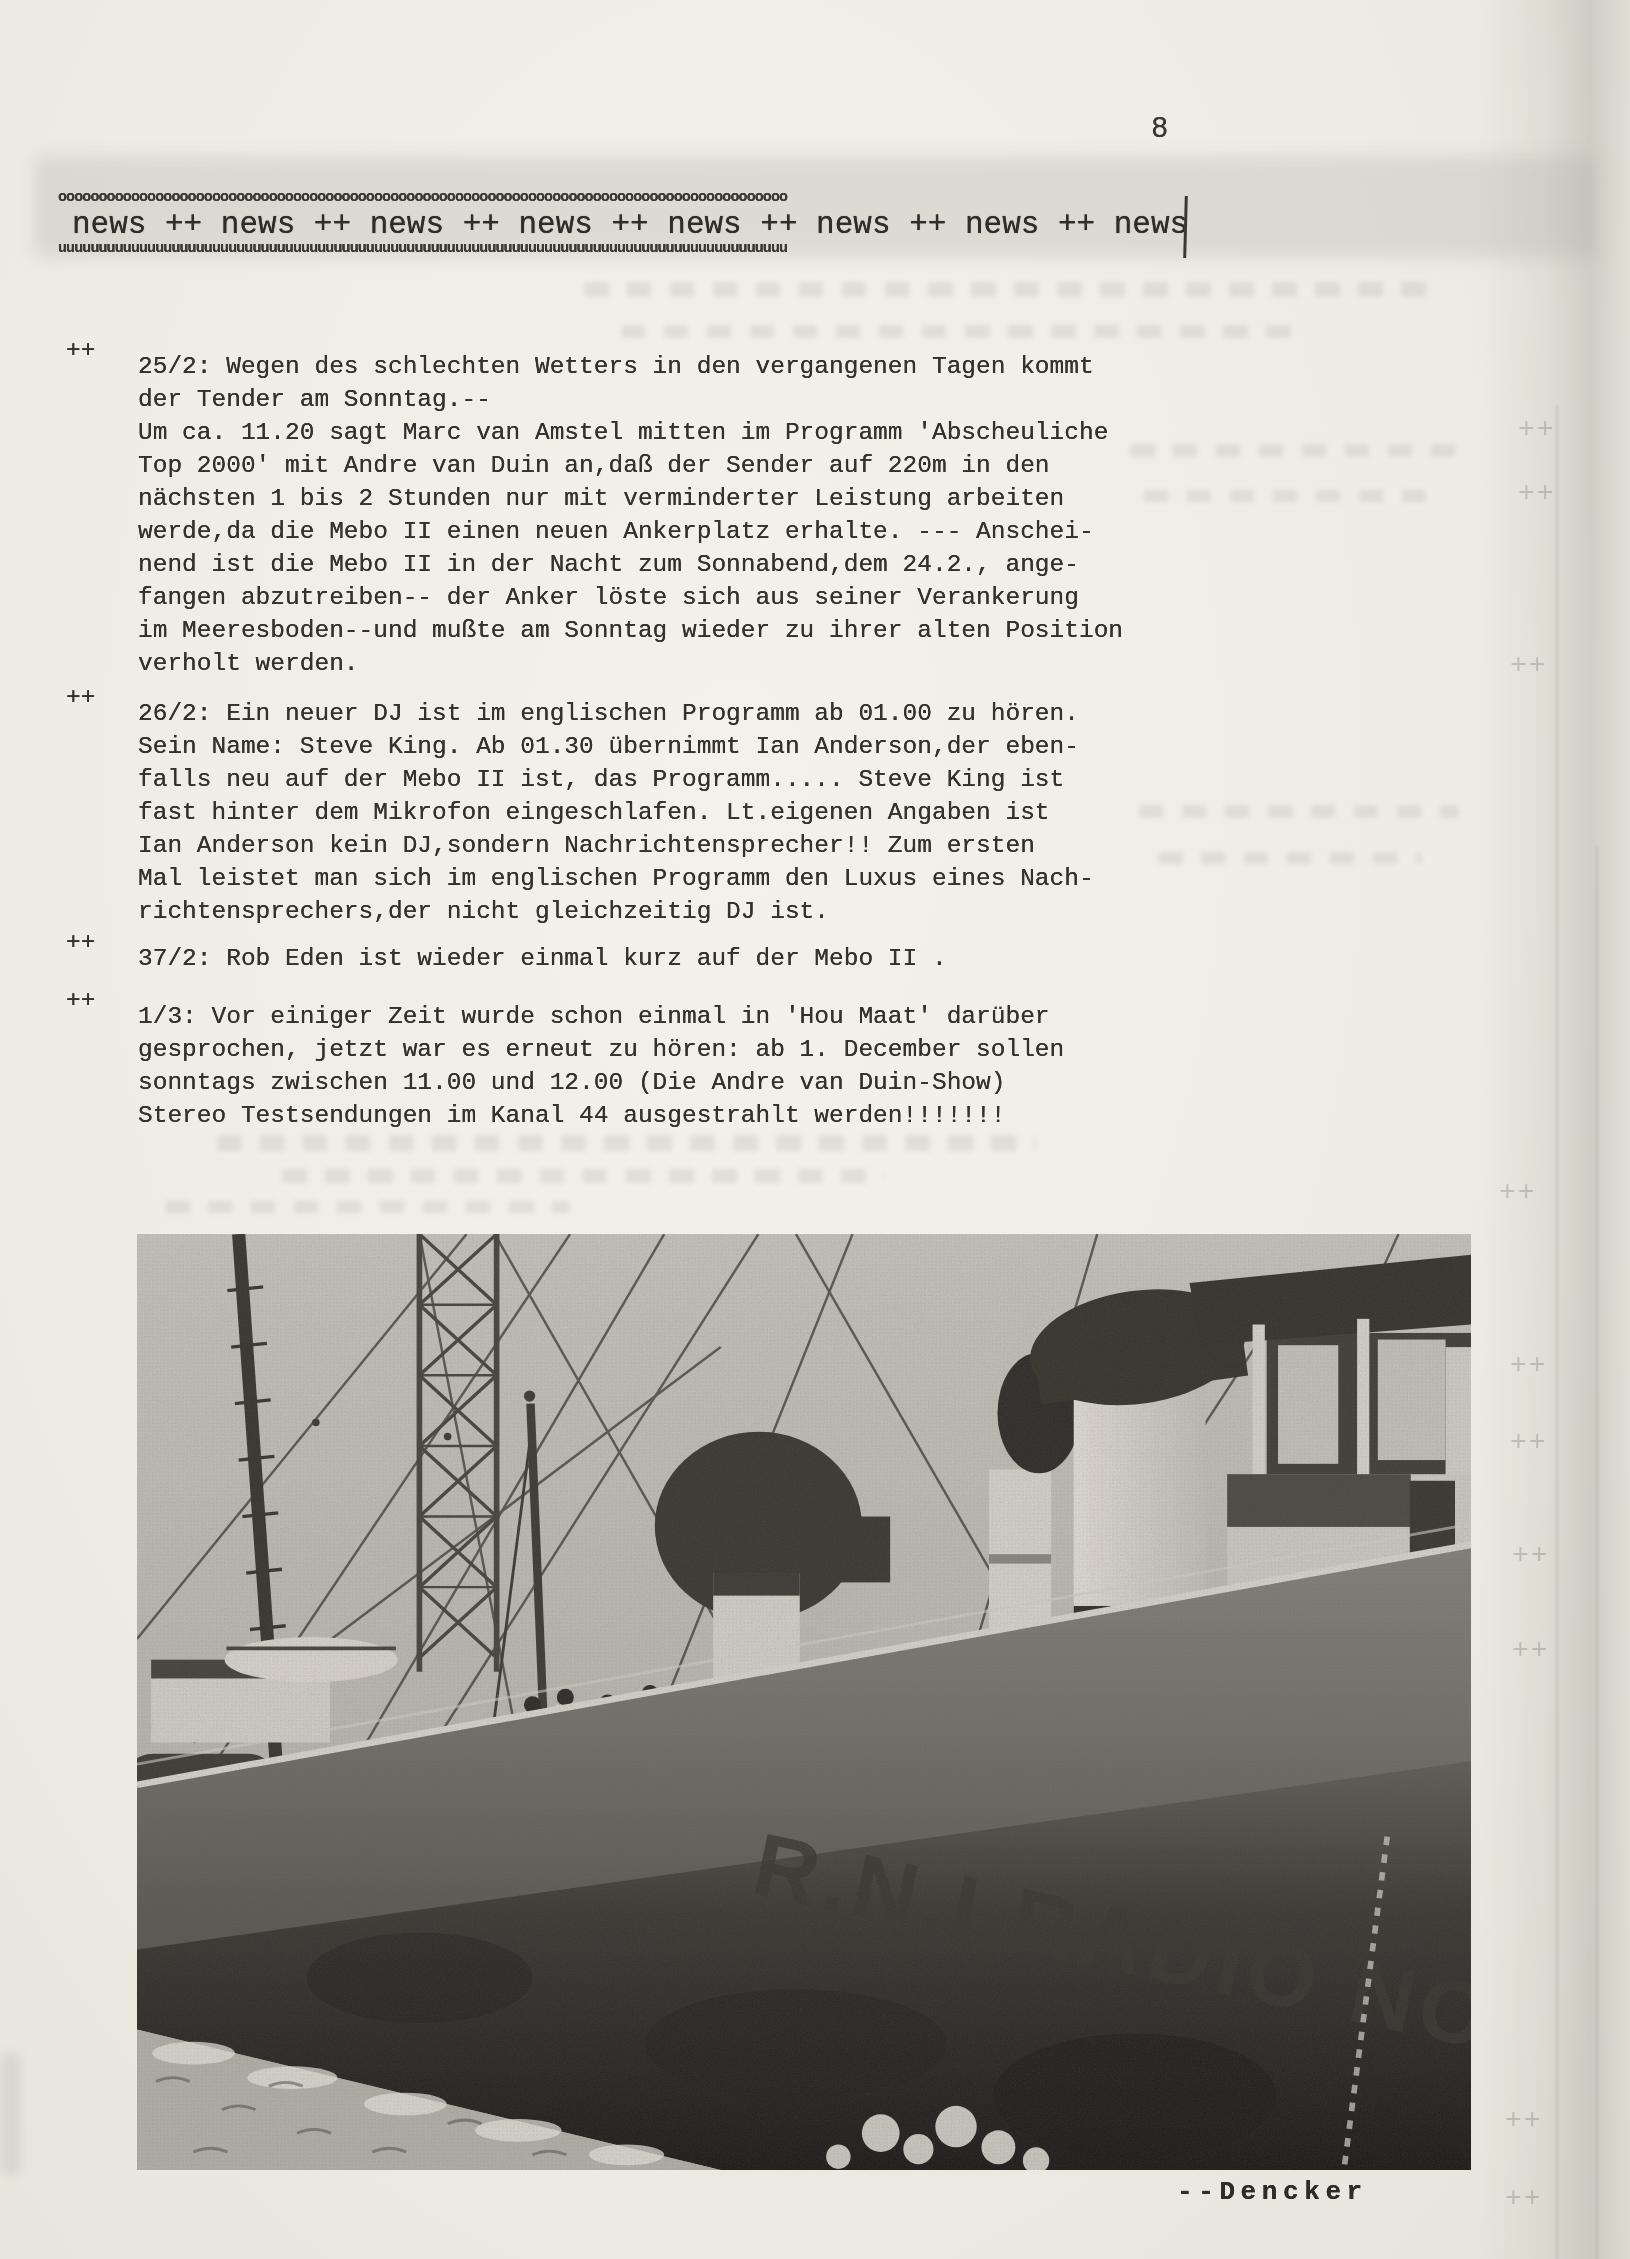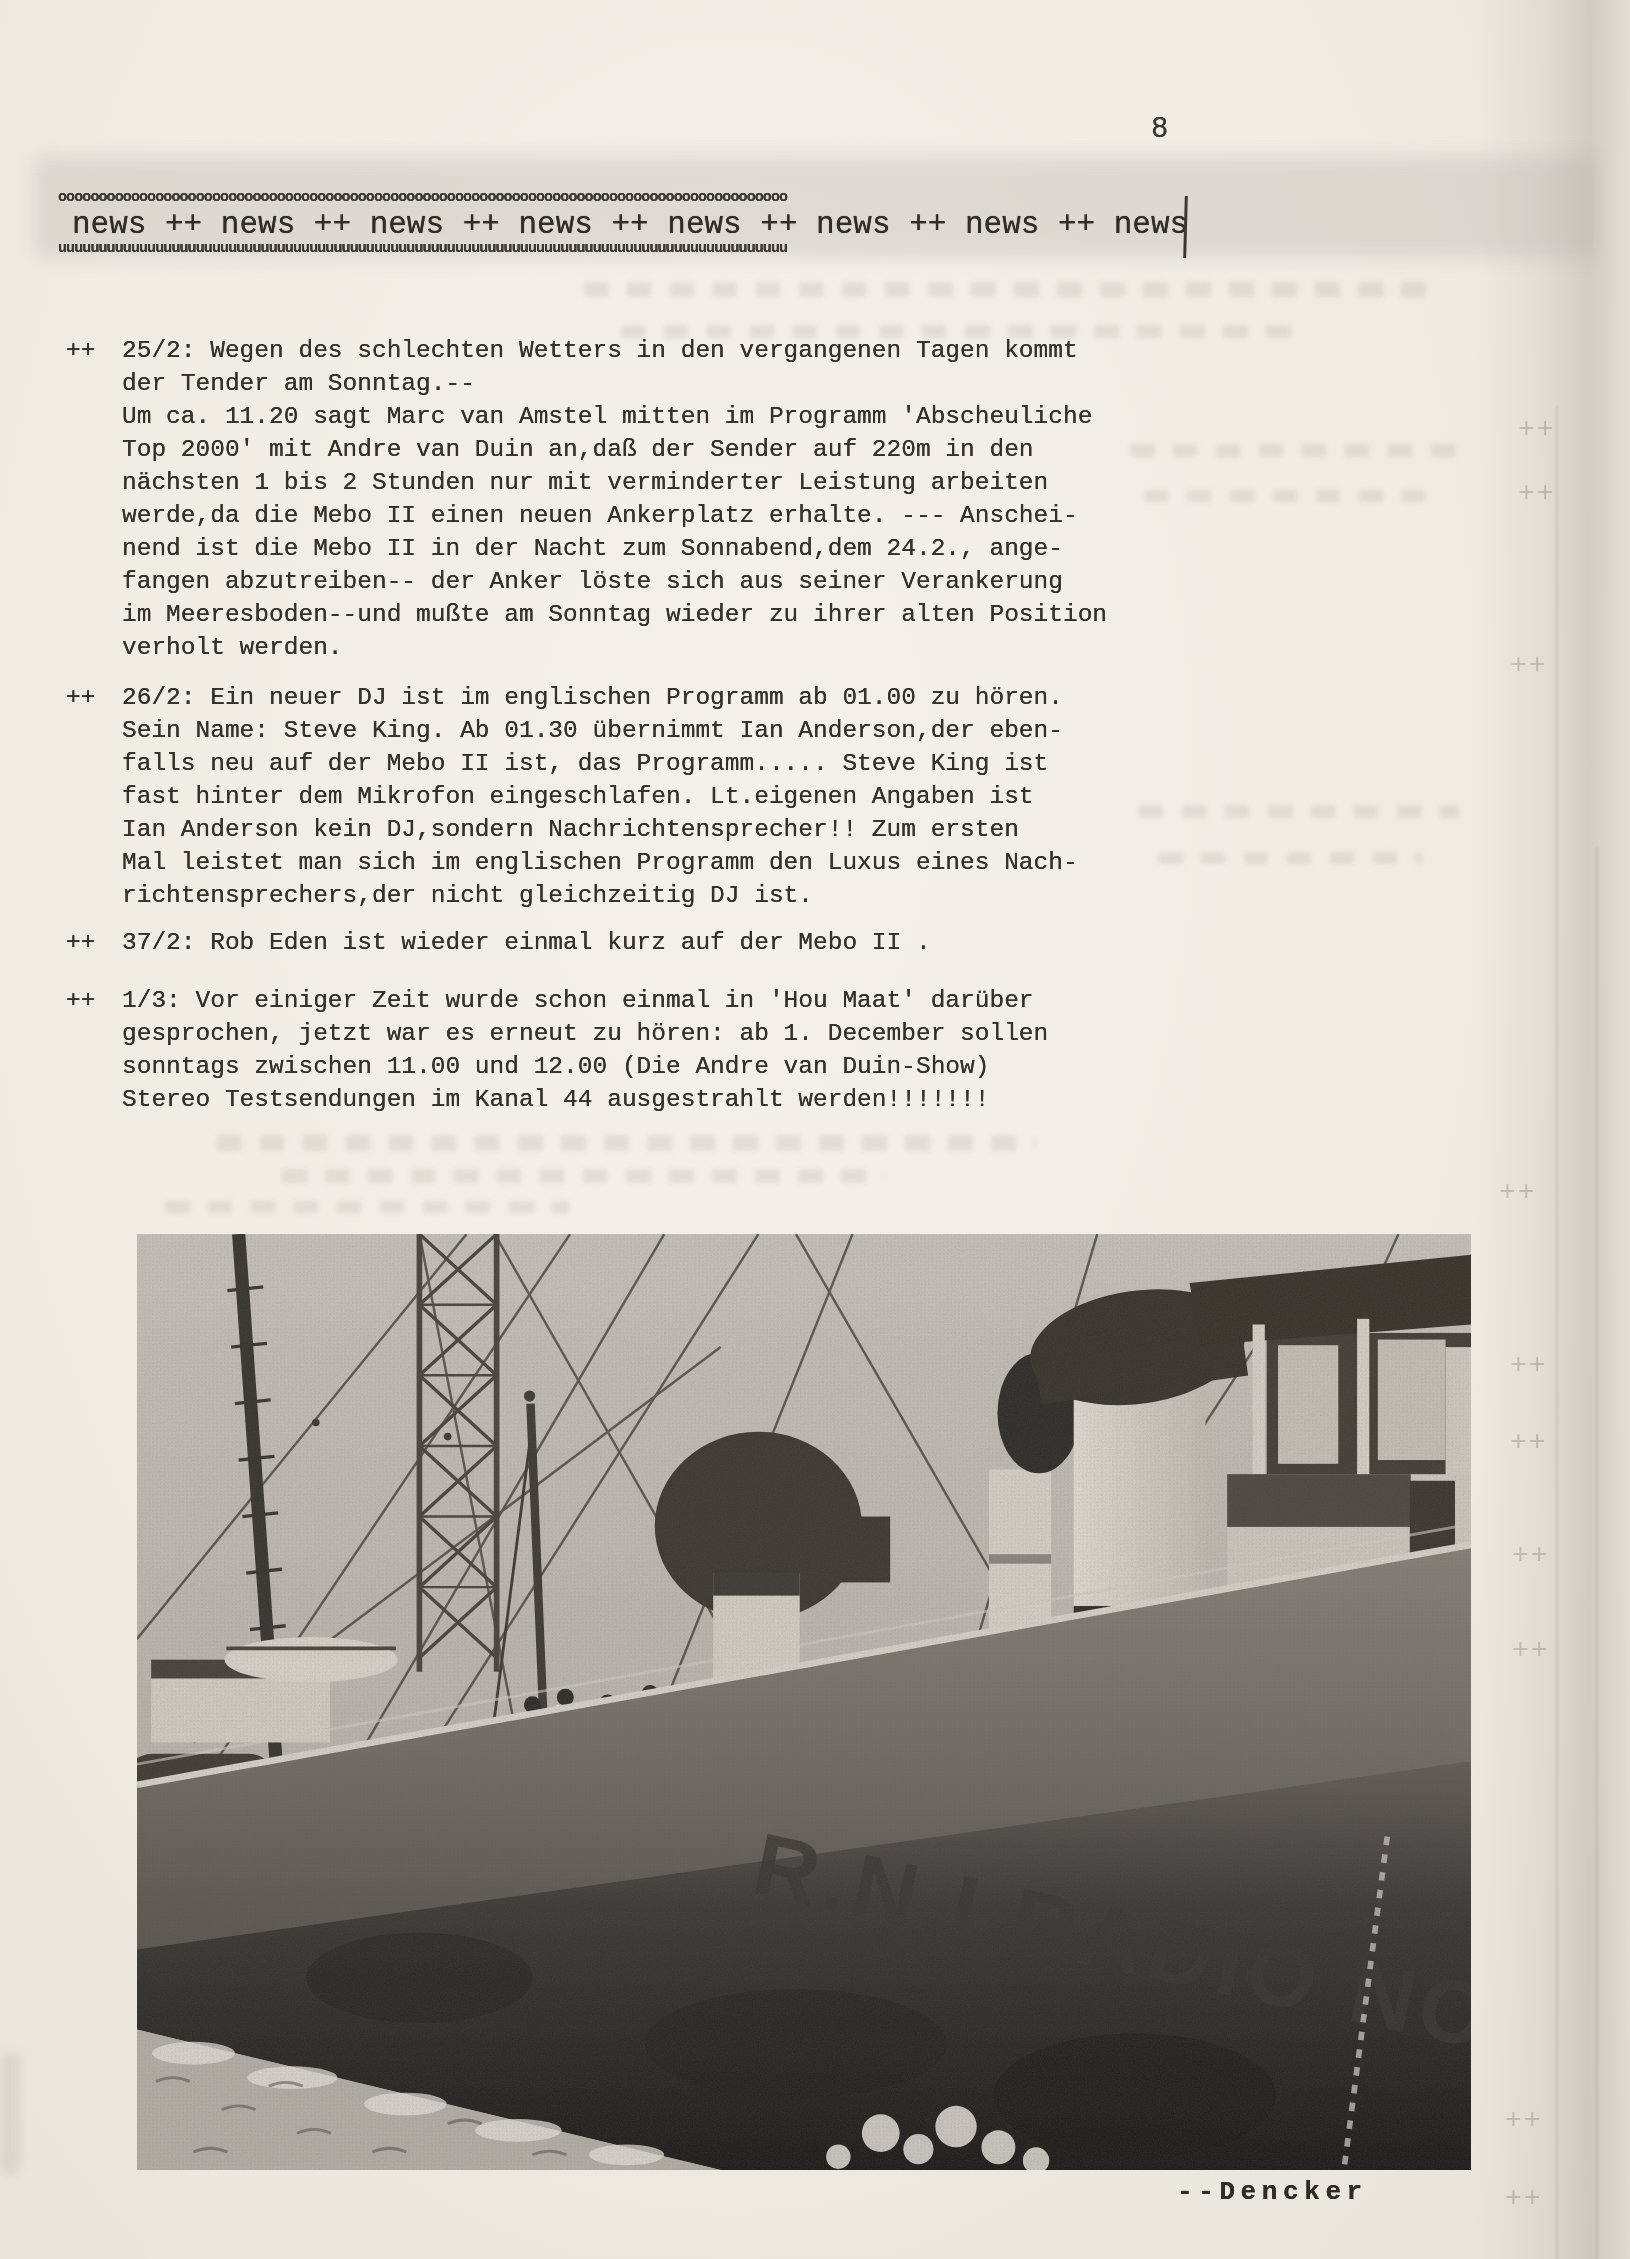--- a/index.html
+++ b/index.html
@@ -47,7 +47,7 @@
   .article{position:absolute;left:122px;font-size:24.5px;line-height:33px;}
   .article .marker{position:absolute;left:-56px;top:0;
     text-shadow:0 0 0.6px currentColor;}
-  .article pre{margin:0;font:inherit;white-space:pre;
+  .article pre{margin:16px;font:inherit;white-space:pre;
     text-shadow:0 0 0.6px currentColor;}
   
   .photo{left:137px;top:1234px;width:1334px;height:936px;}

